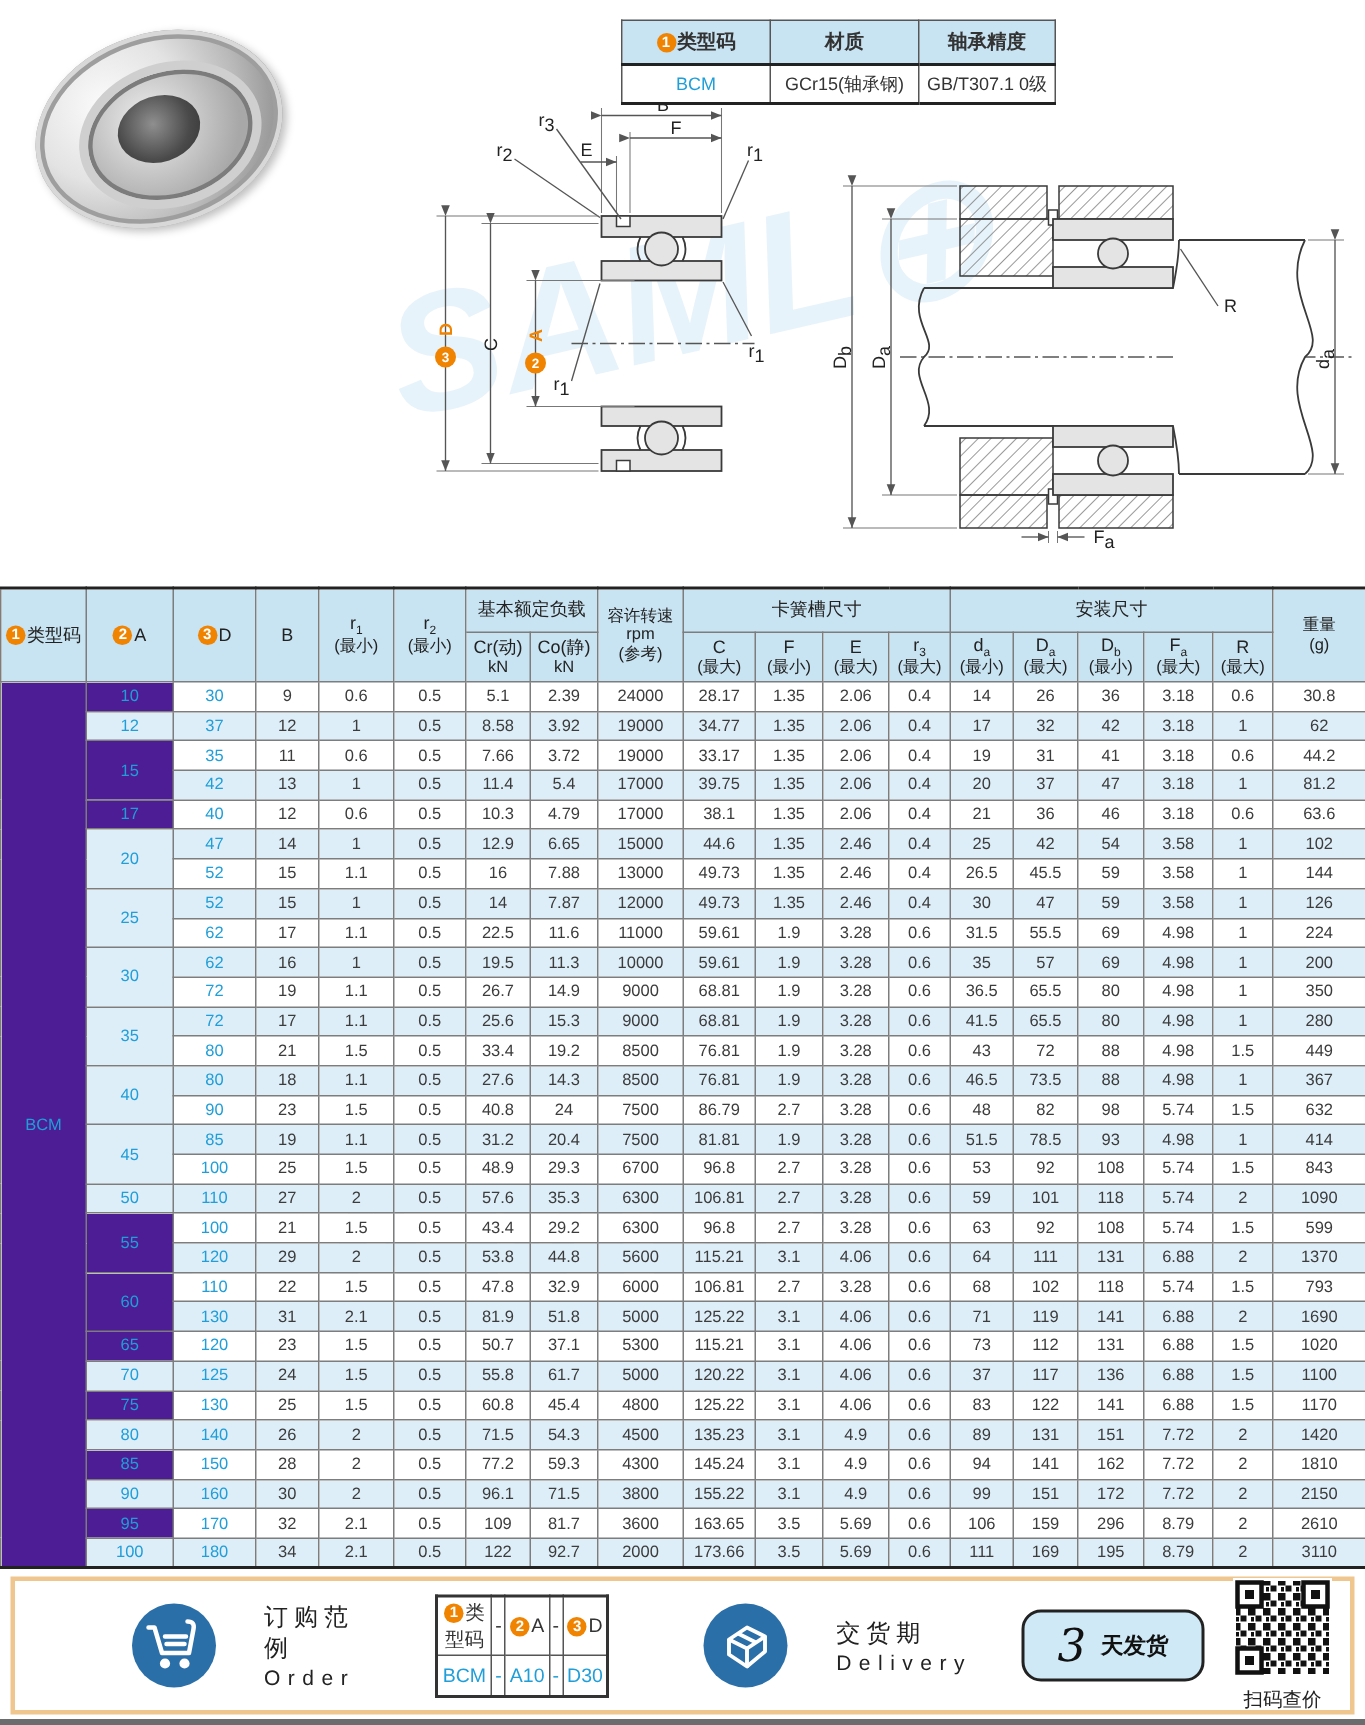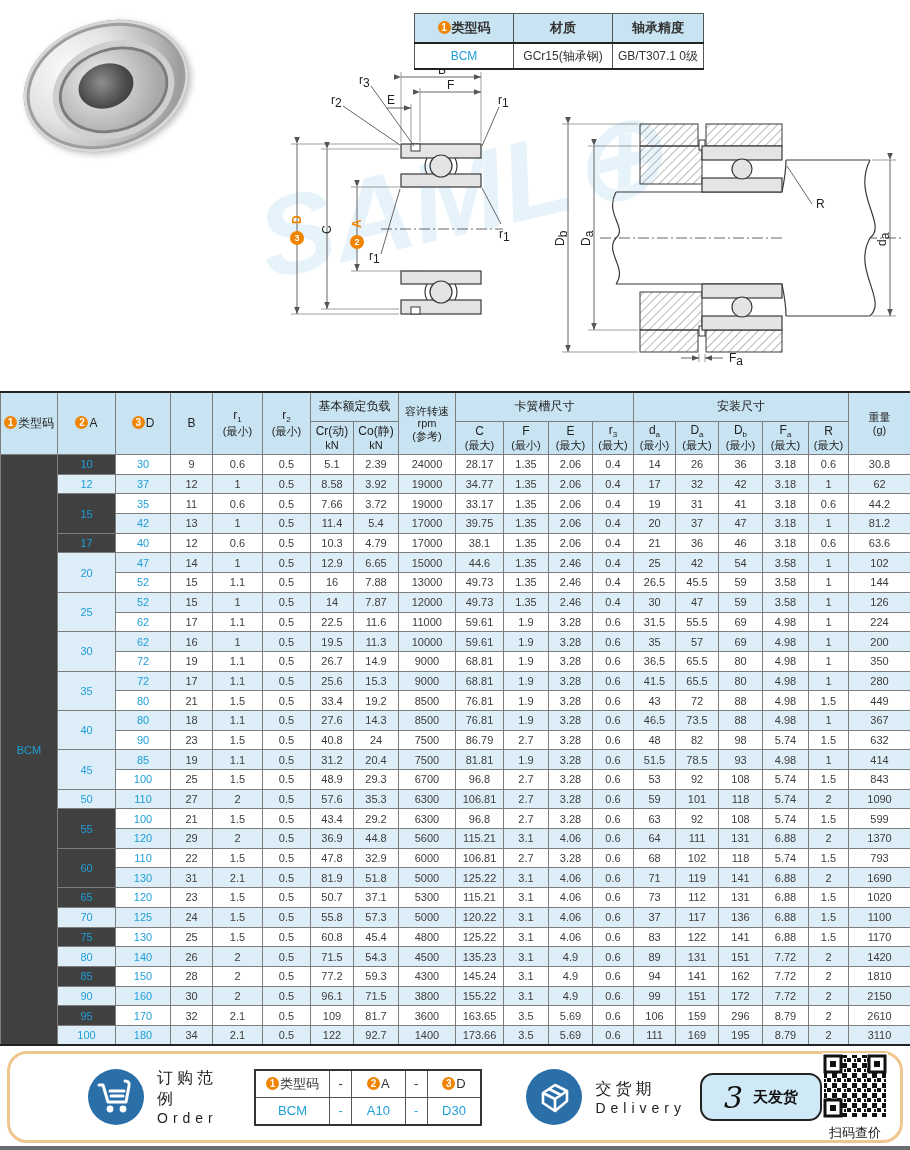--- a/index.html
+++ b/index.html
@@ -56,7 +56,7 @@
   table.main tbody tr{height:19.7px;}
   table.main tbody td{font-size:11px;color:#3c3c3c;background:#fff;}
   table.main tbody tr.alt td{background:#ddeef8;}
-  table.main tbody td.a-col,table.main tbody td.type-col{background:#404040;color:#1f9ed9;}
+  table.main tbody td.a-col,table.main tbody td.type-col{background:#4c1d95;color:#1f9ed9;}
   table.main tbody td.d-col{color:#1f9ed9;}
   table.main sub{font-size:8px;}
   .note{display:block;font-size:11px;}

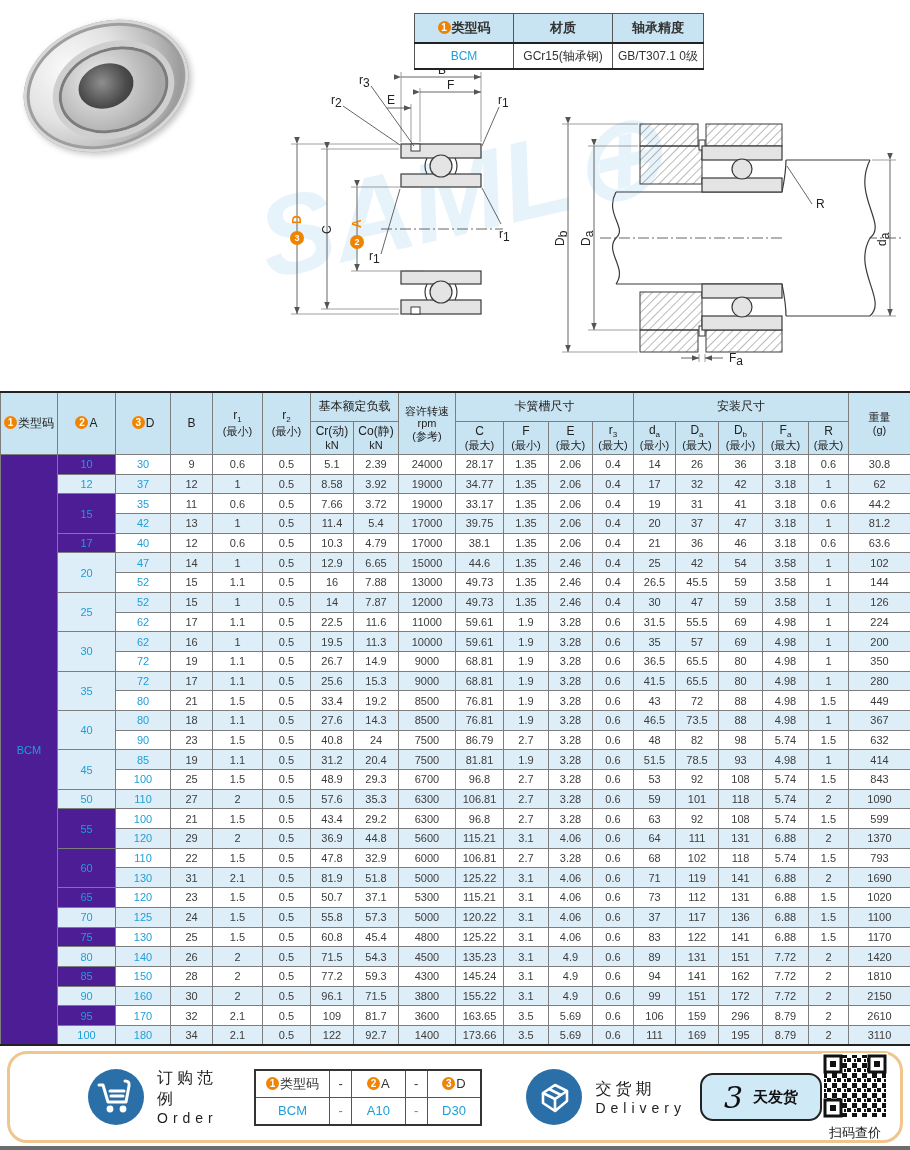--- a/index.html
+++ b/index.html
@@ -684,7 +684,7 @@
           <td>29</td>
           <td>2</td>
           <td>0.5</td>
-          <td>36.9</td>
+          <td>53.8</td>
           <td>44.8</td>
           <td>5600</td>
           <td>115.21</td>

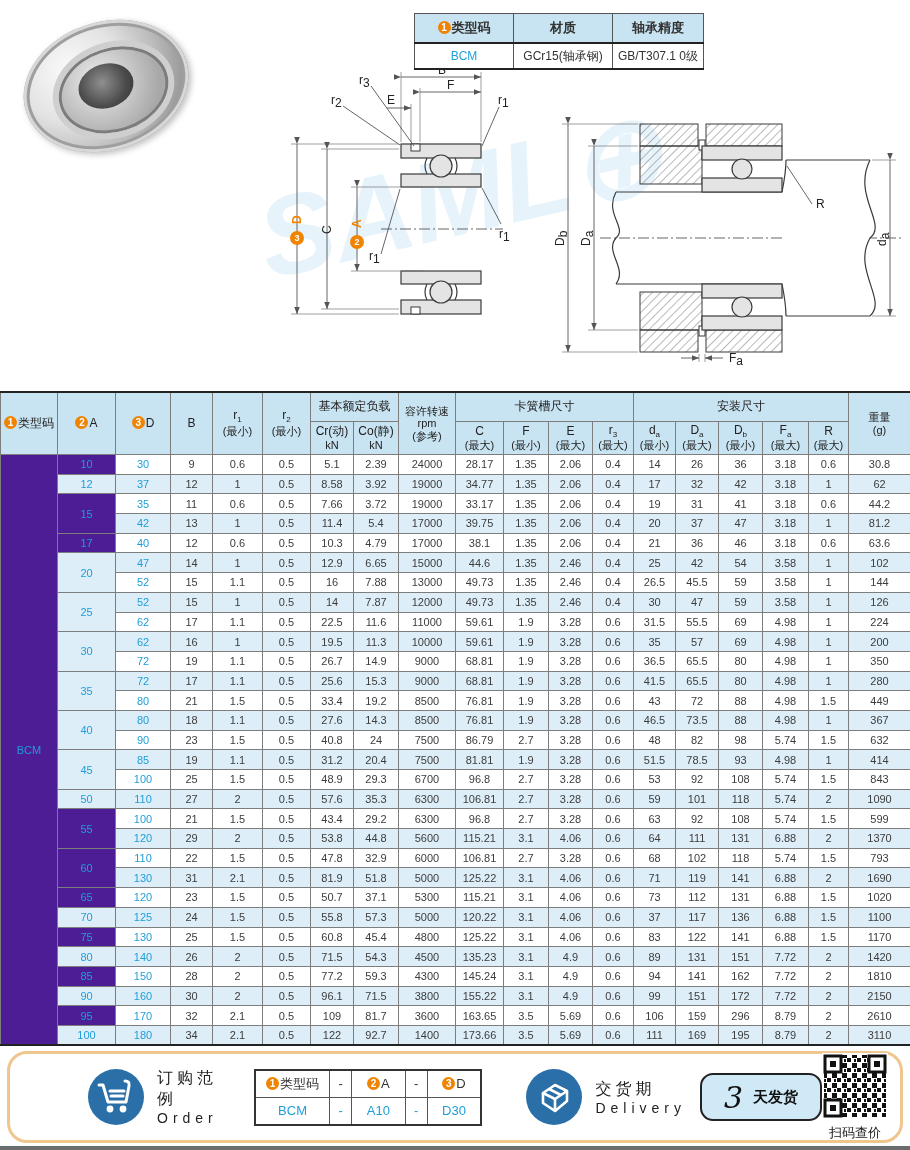--- a/index.html
+++ b/index.html
@@ -764,7 +764,7 @@
           <td>1.5</td>
           <td>0.5</td>
           <td>55.8</td>
-          <td>57.3</td>
+          <td>61.7</td>
           <td>5000</td>
           <td>120.22</td>
           <td>3.1</td>

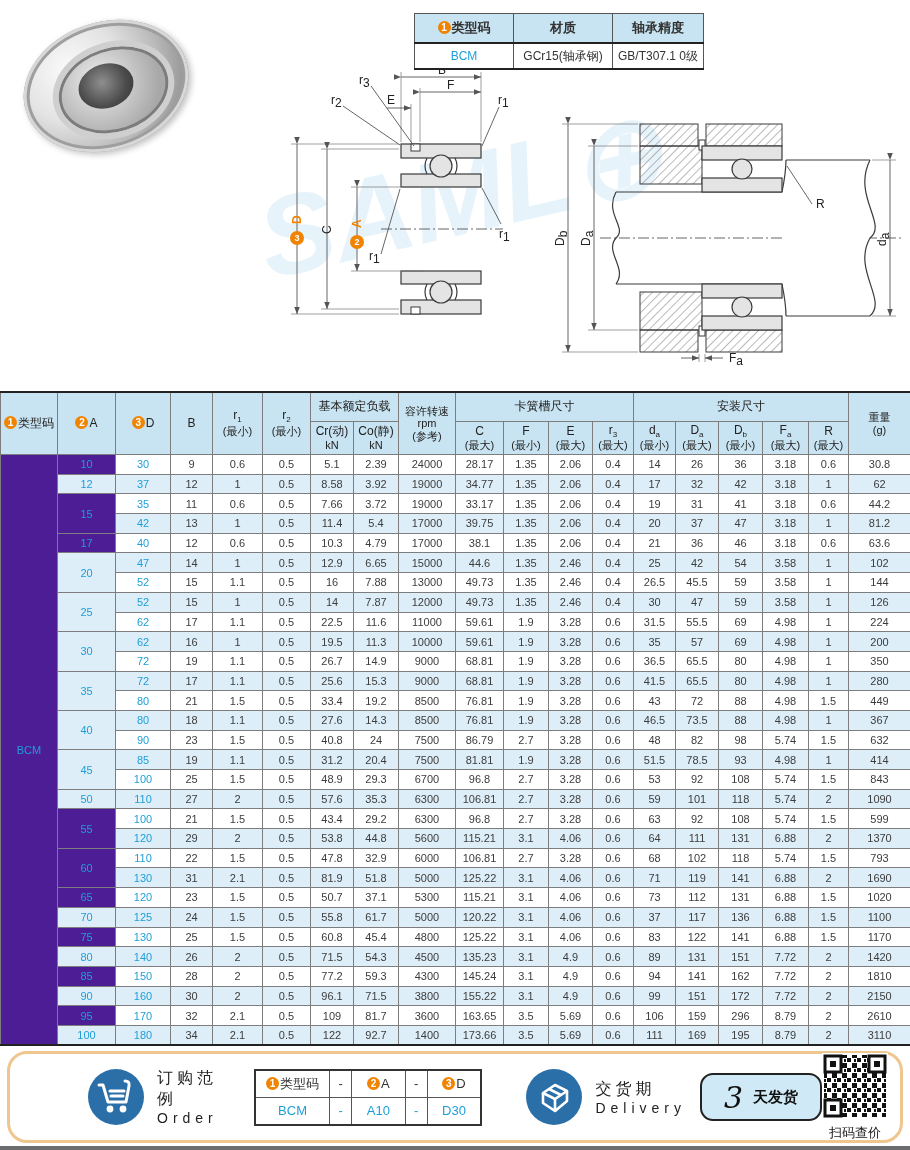--- a/index.html
+++ b/index.html
@@ -885,7 +885,7 @@
           <td>0.5</td>
           <td>122</td>
           <td>92.7</td>
-          <td>1400</td>
+          <td>2000</td>
           <td>173.66</td>
           <td>3.5</td>
           <td>5.69</td>

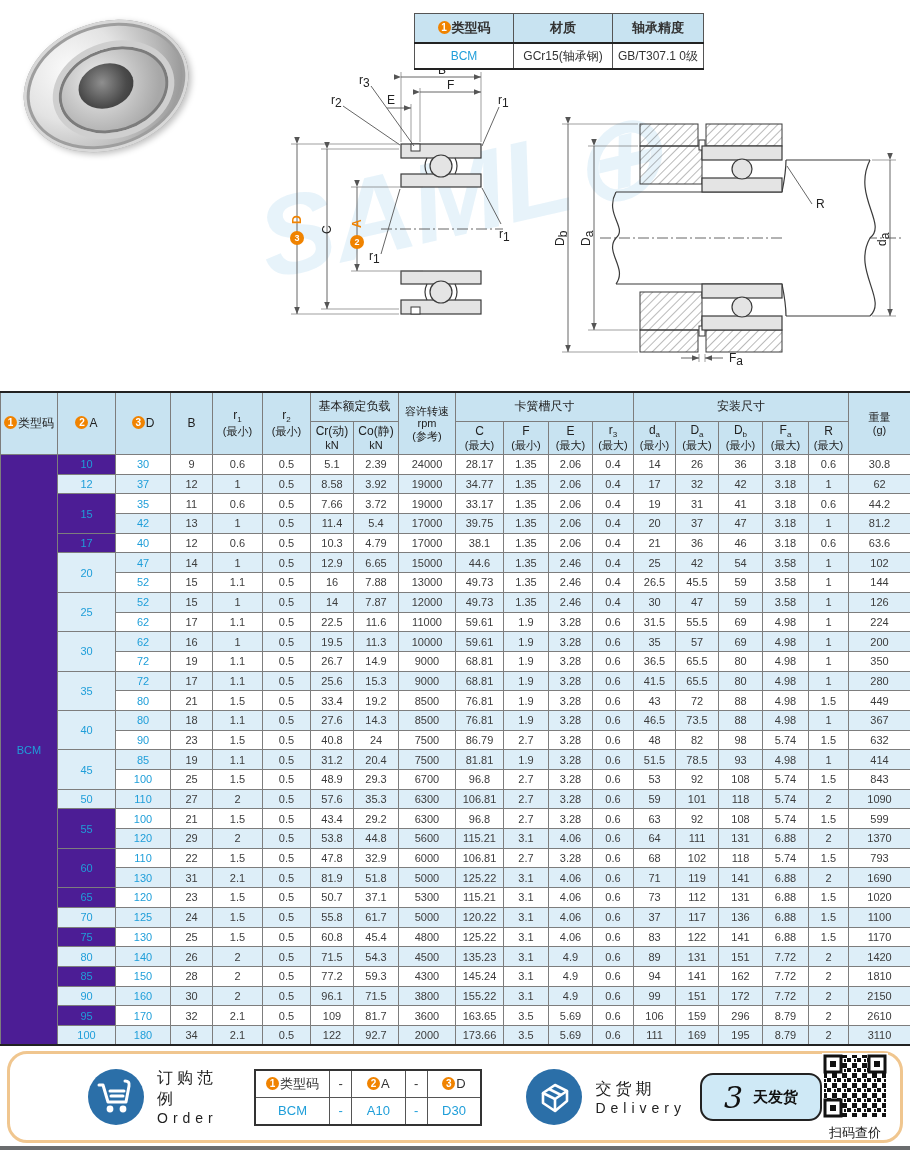--- a/index.html
+++ b/index.html
@@ -62,7 +62,7 @@
   .note{display:block;font-size:11px;}
   
   .footer{position:absolute;left:7px;top:1051px;width:890px;height:86px;
-     border:3px solid #f0c68f;border-radius:20px;display:flex;align-items:center;z-index:2;background:#fff;}
+     border:3px solid #f0c68f;border-radius:0;display:flex;align-items:center;z-index:2;background:#fff;gap:19px;}
   .icirc{width:56px;height:56px;border-radius:50%;background:#2b6fa8;flex:0 0 auto;}
   .order-icon{margin-left:78px;}
   .ftext{margin-left:13px;}

